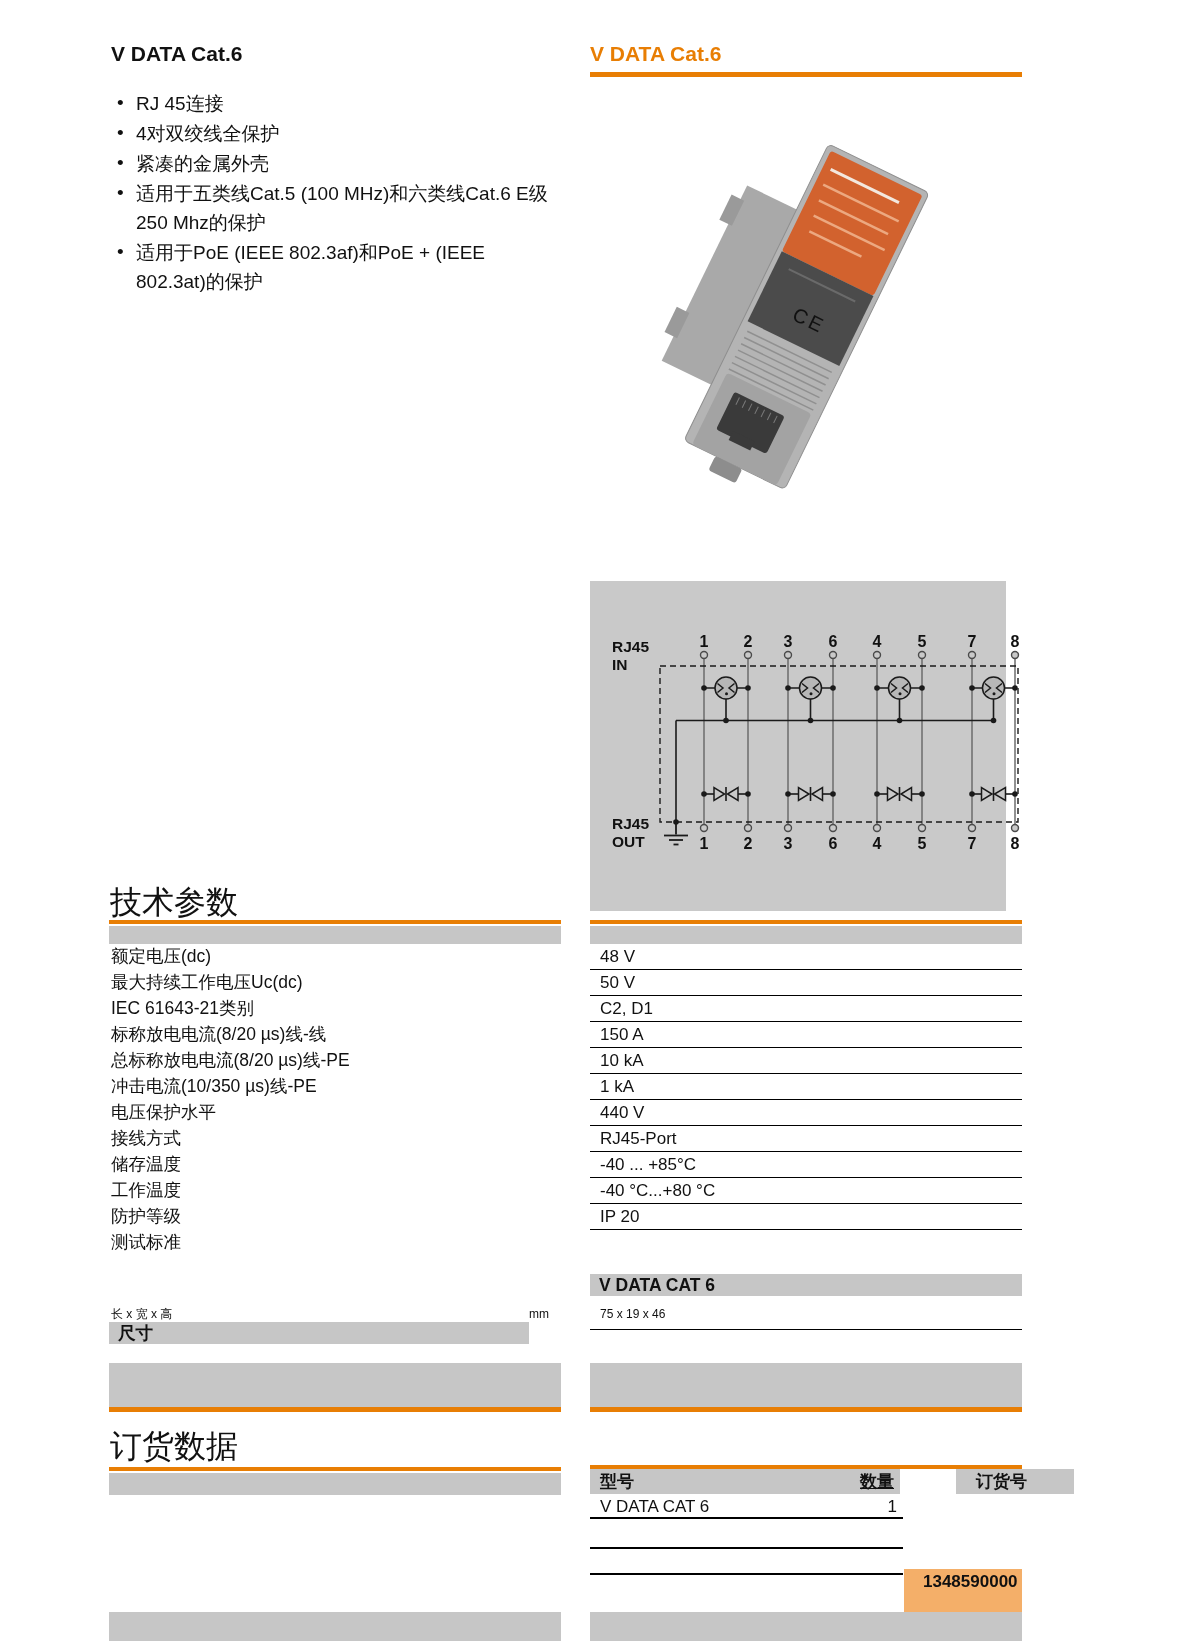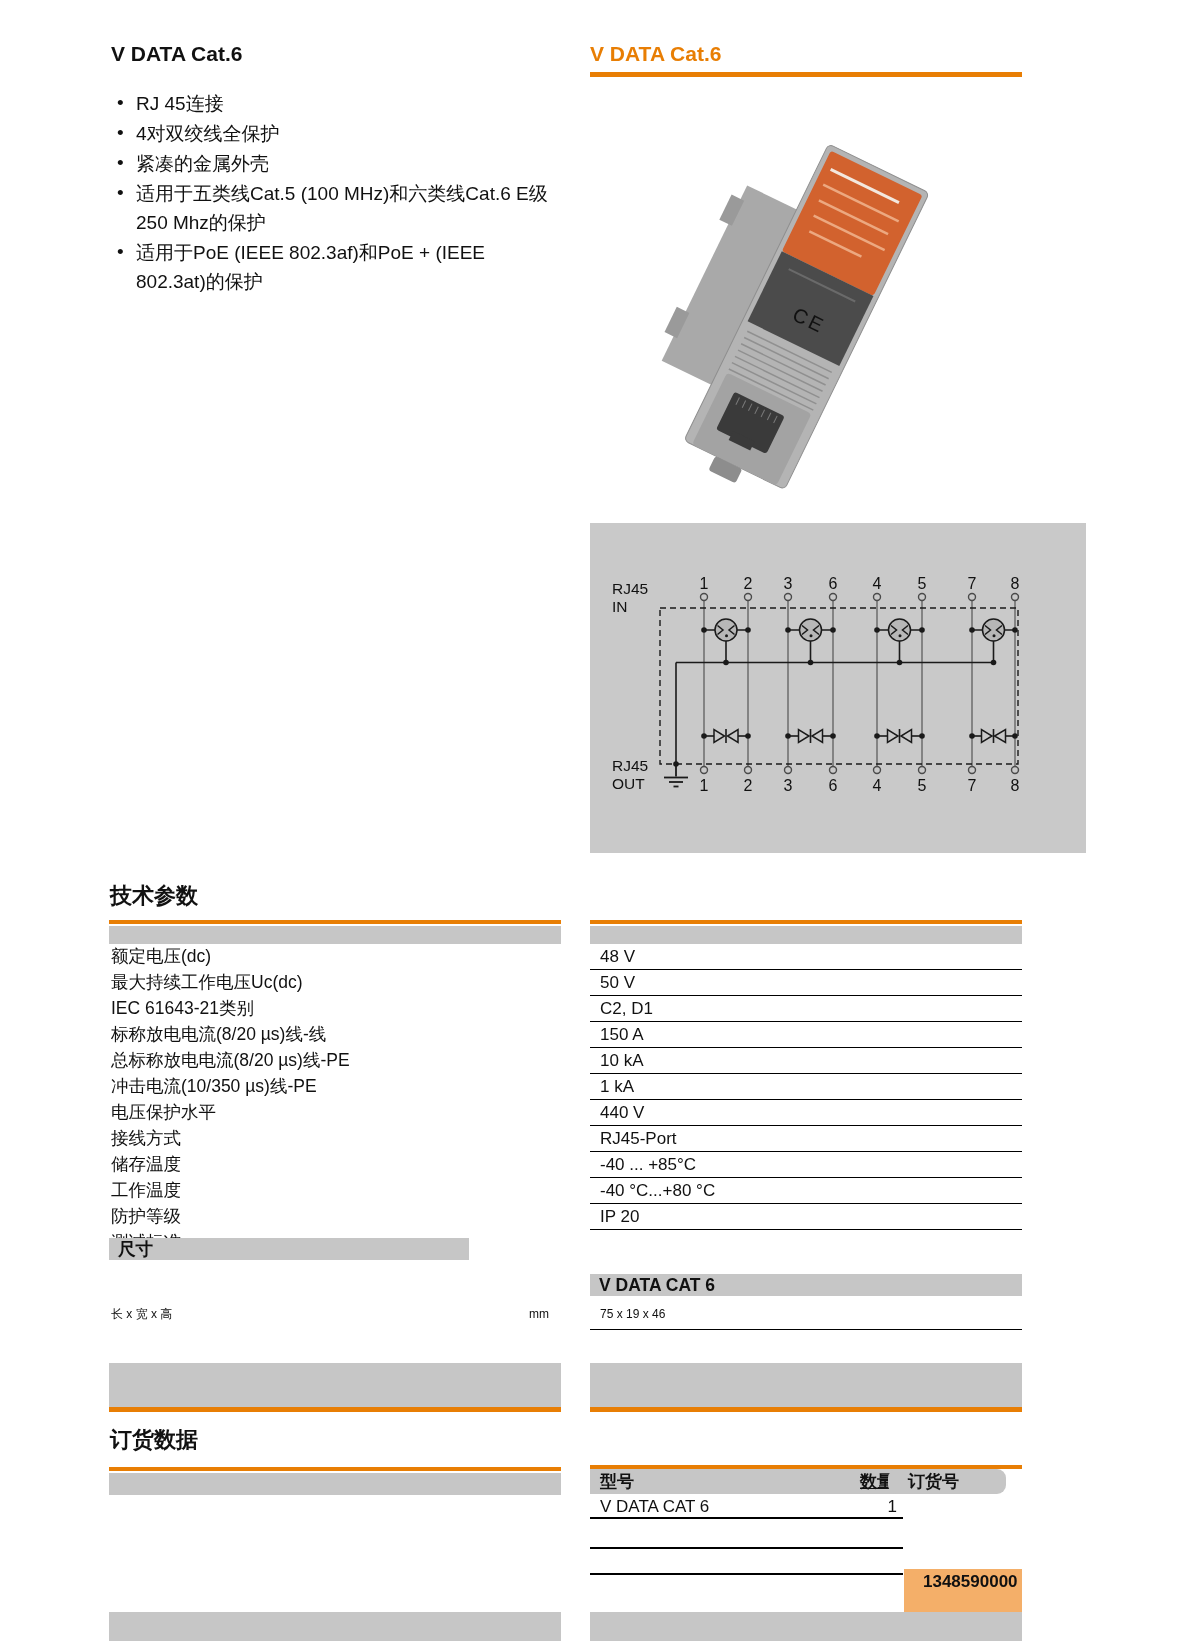--- a/index.html
+++ b/index.html
@@ -90,7 +90,7 @@
     </g>
   </svg>
 
-  <div class="abs" style="left:590px;top:493px;width:496px;height:330px;background:#C9C9C9;">
+  <div class="abs" style="left:590px;top:551px;width:416px;height:330px;background:#C9C9C9;font-weight:bold;">
     <svg width="432" height="330" viewBox="0 0 432 330">
 
       <text class="lbl" x="22" y="71">RJ45</text>

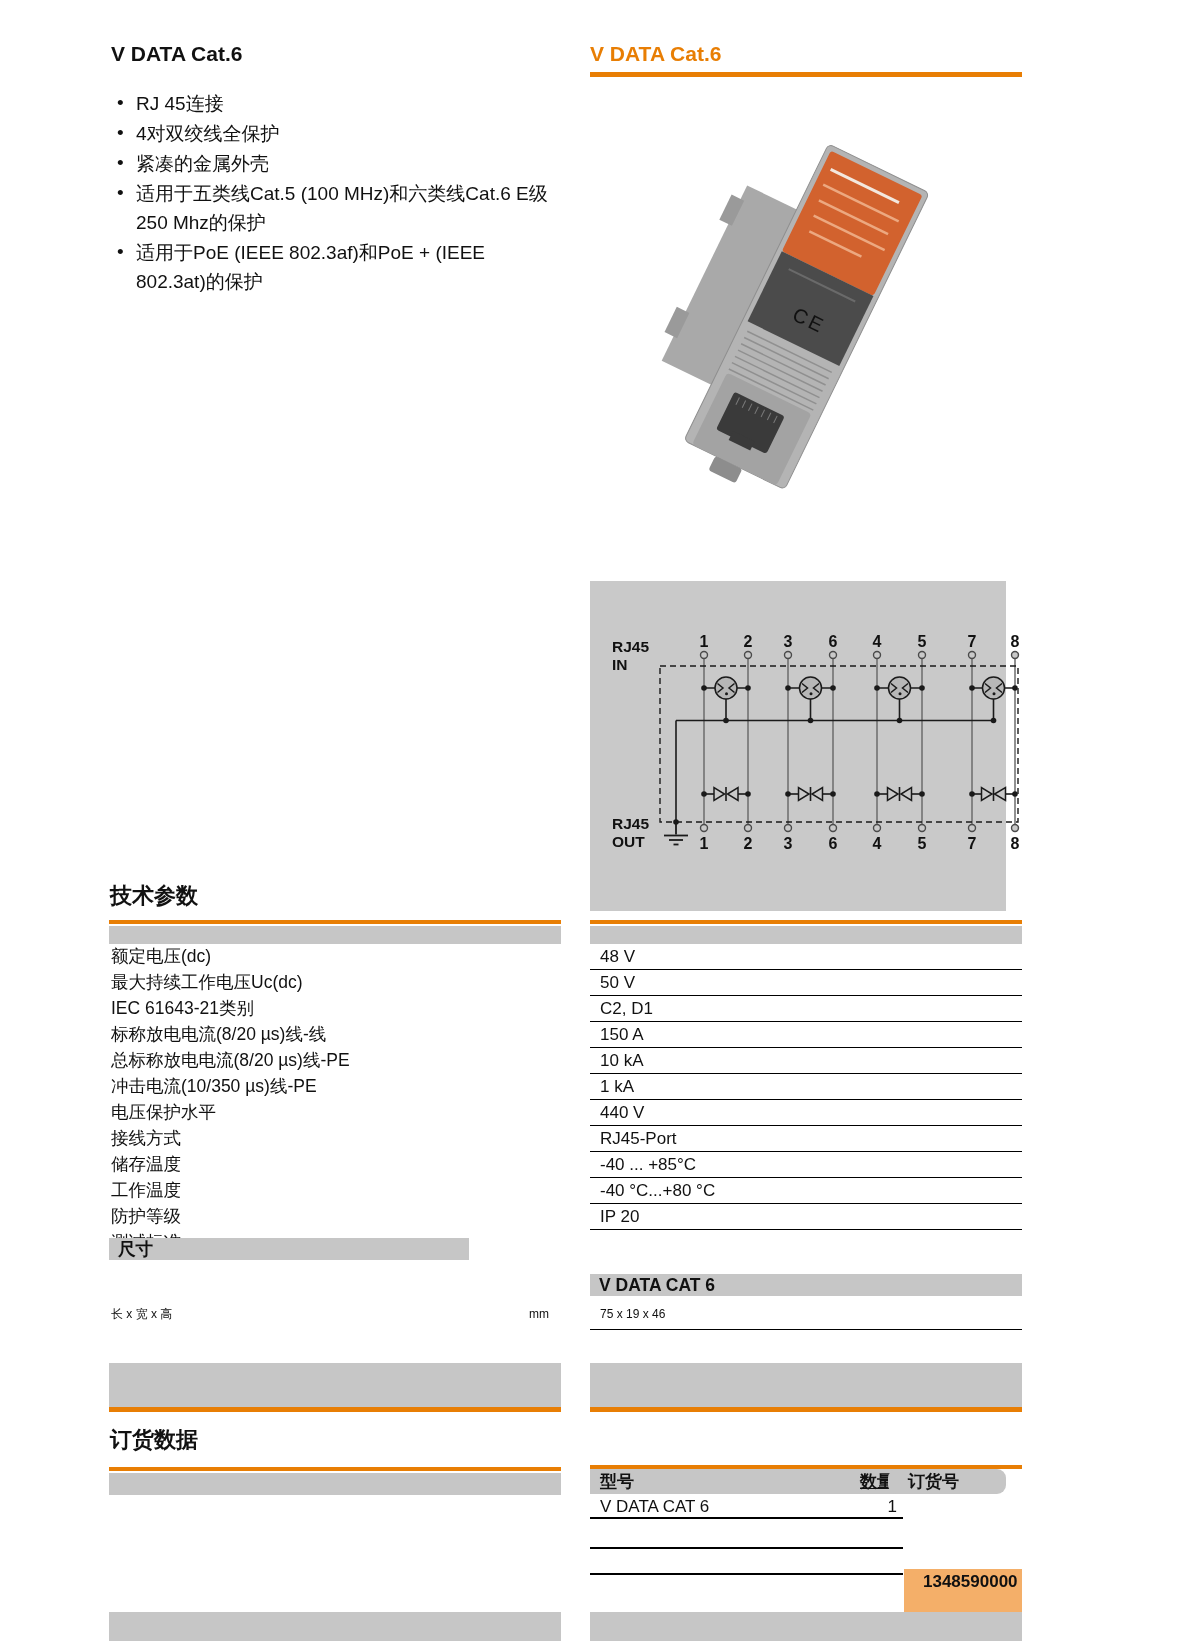--- a/index.html
+++ b/index.html
@@ -13,7 +13,7 @@
   .features{list-style:none;margin:0;padding:0;font-size:19px;line-height:29px;}
   .features li{position:relative;padding-left:27px;margin-bottom:1px;}
   .features li .dot{position:absolute;left:8px;top:-1px;font-size:19px;}
-  .sec-head{font-size:22px;font-weight:bold;}
+  .sec-head{font-size:32px;font-weight:normal;}
   .trow{height:26px;line-height:25px;box-sizing:border-box;}
   .tlabel{font-size:17.5px;}
   .tvalue{font-size:17px;border-bottom:1.5px solid #000;padding-left:10px;}

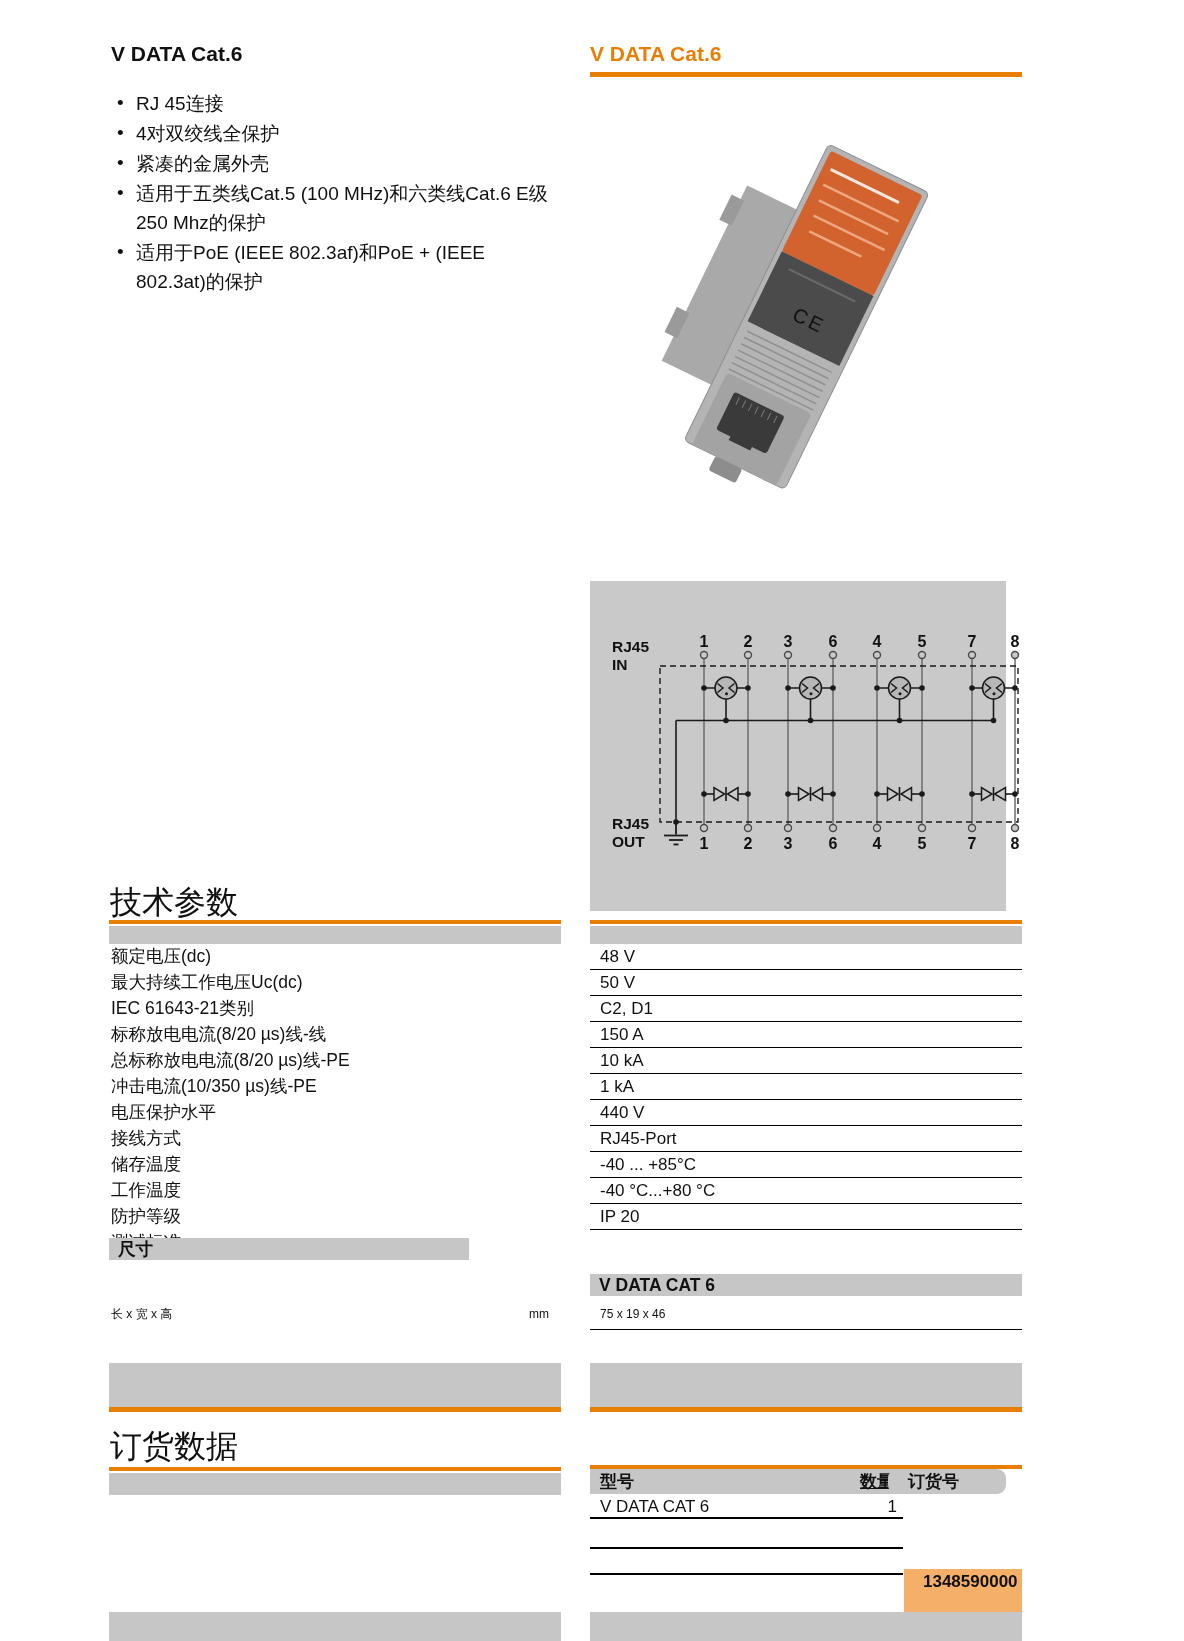--- a/index.html
+++ b/index.html
@@ -276,7 +276,7 @@
     <div class="trow tvalue">IP 20</div>
   </div>
 
-  <div class="abs graybar dimbar" style="left:109px;top:1208px;width:360px;">尺寸</div>
+  <div class="abs graybar dimbar" style="left:109px;top:1292px;width:420px;">尺寸</div>
   <div class="abs graybar dimbar" style="left:590px;top:1244px;width:432px;">V DATA CAT 6</div>
   <div class="abs dimrow" style="left:111px;top:1271px;width:438px;">
     <span>长 x 宽 x 高</span>

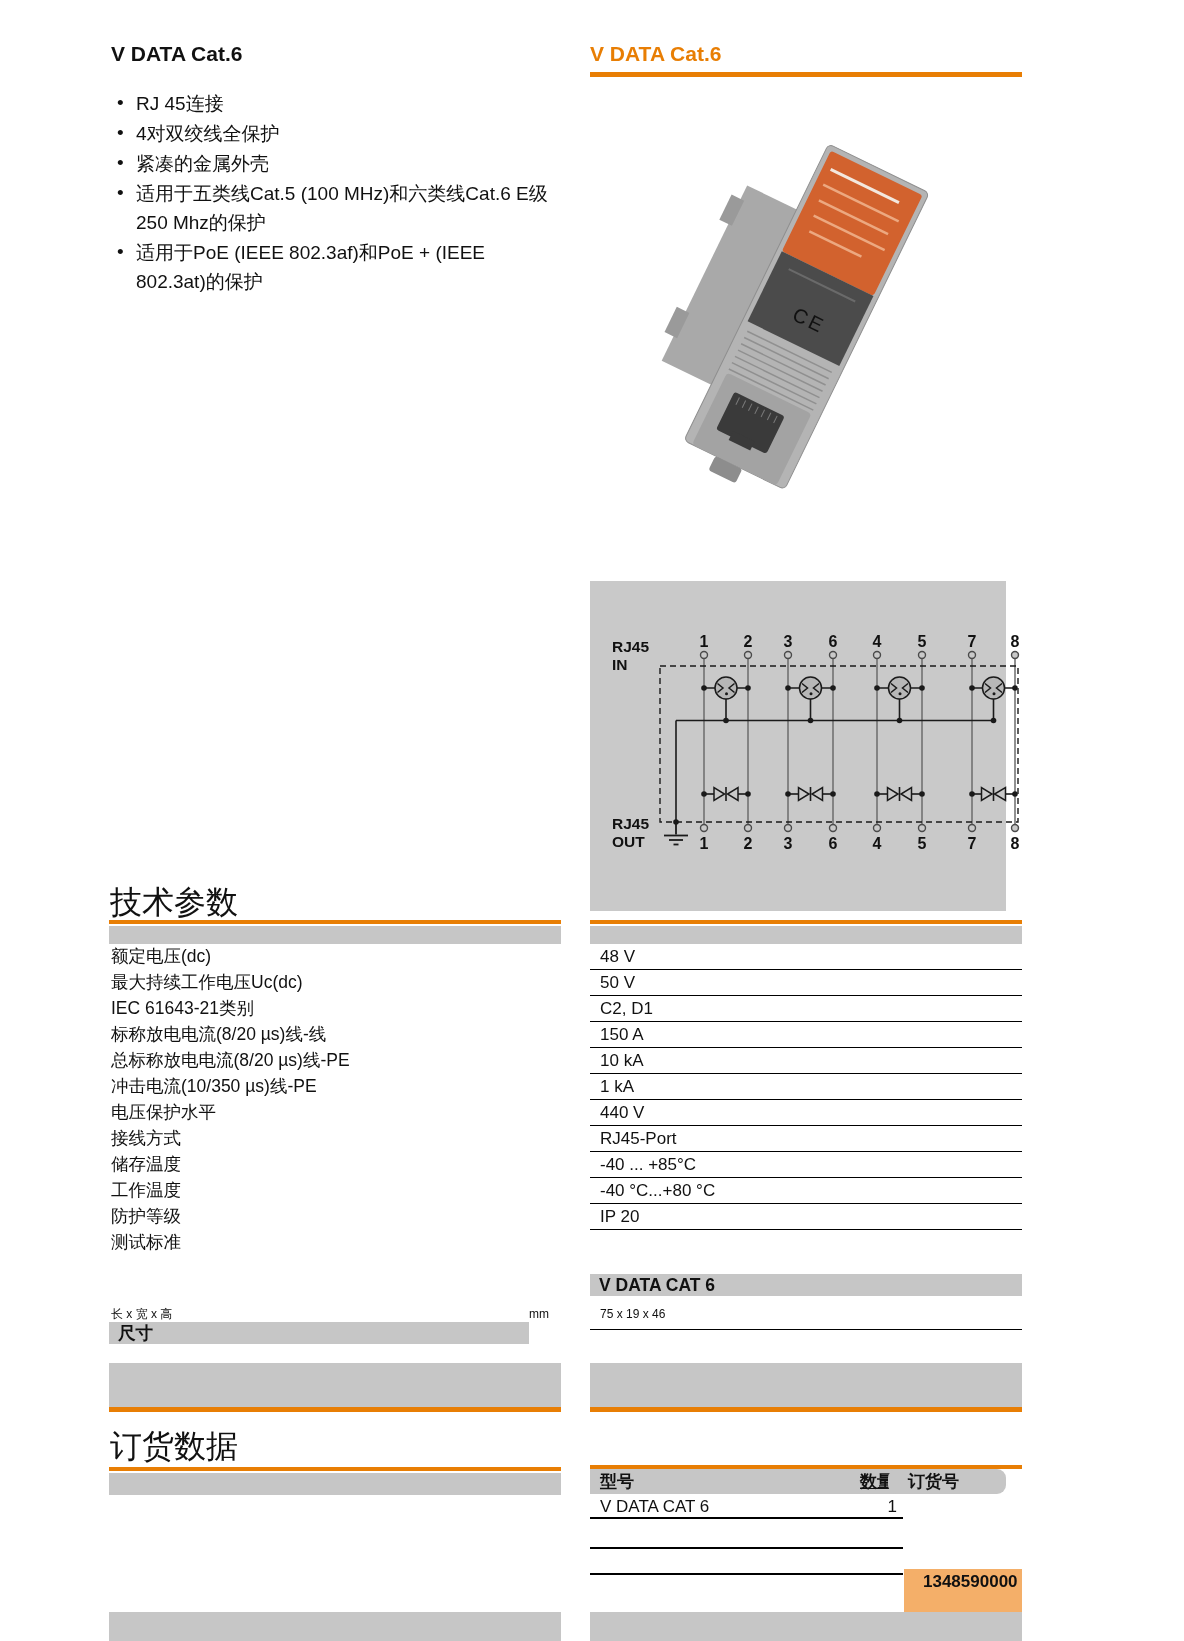--- a/index.html
+++ b/index.html
@@ -296,7 +296,7 @@
     <span>型号</span>
     <span style="float:right;padding-right:6px;text-decoration:underline;">数量</span>
   </div>
-  <div class="abs ot-head" style="left:888px;top:1439px;width:118px;height:25px;padding-left:20px;border-radius:9px;">订货号</div>
+  <div class="abs ot-head" style="left:956px;top:1439px;width:118px;height:25px;padding-left:20px;">订货号</div>
 
   <div class="abs ot-cell ot-line" style="left:590px;top:1464px;width:313px;height:25px;padding-left:10px;">
     <span>V DATA CAT 6</span>

